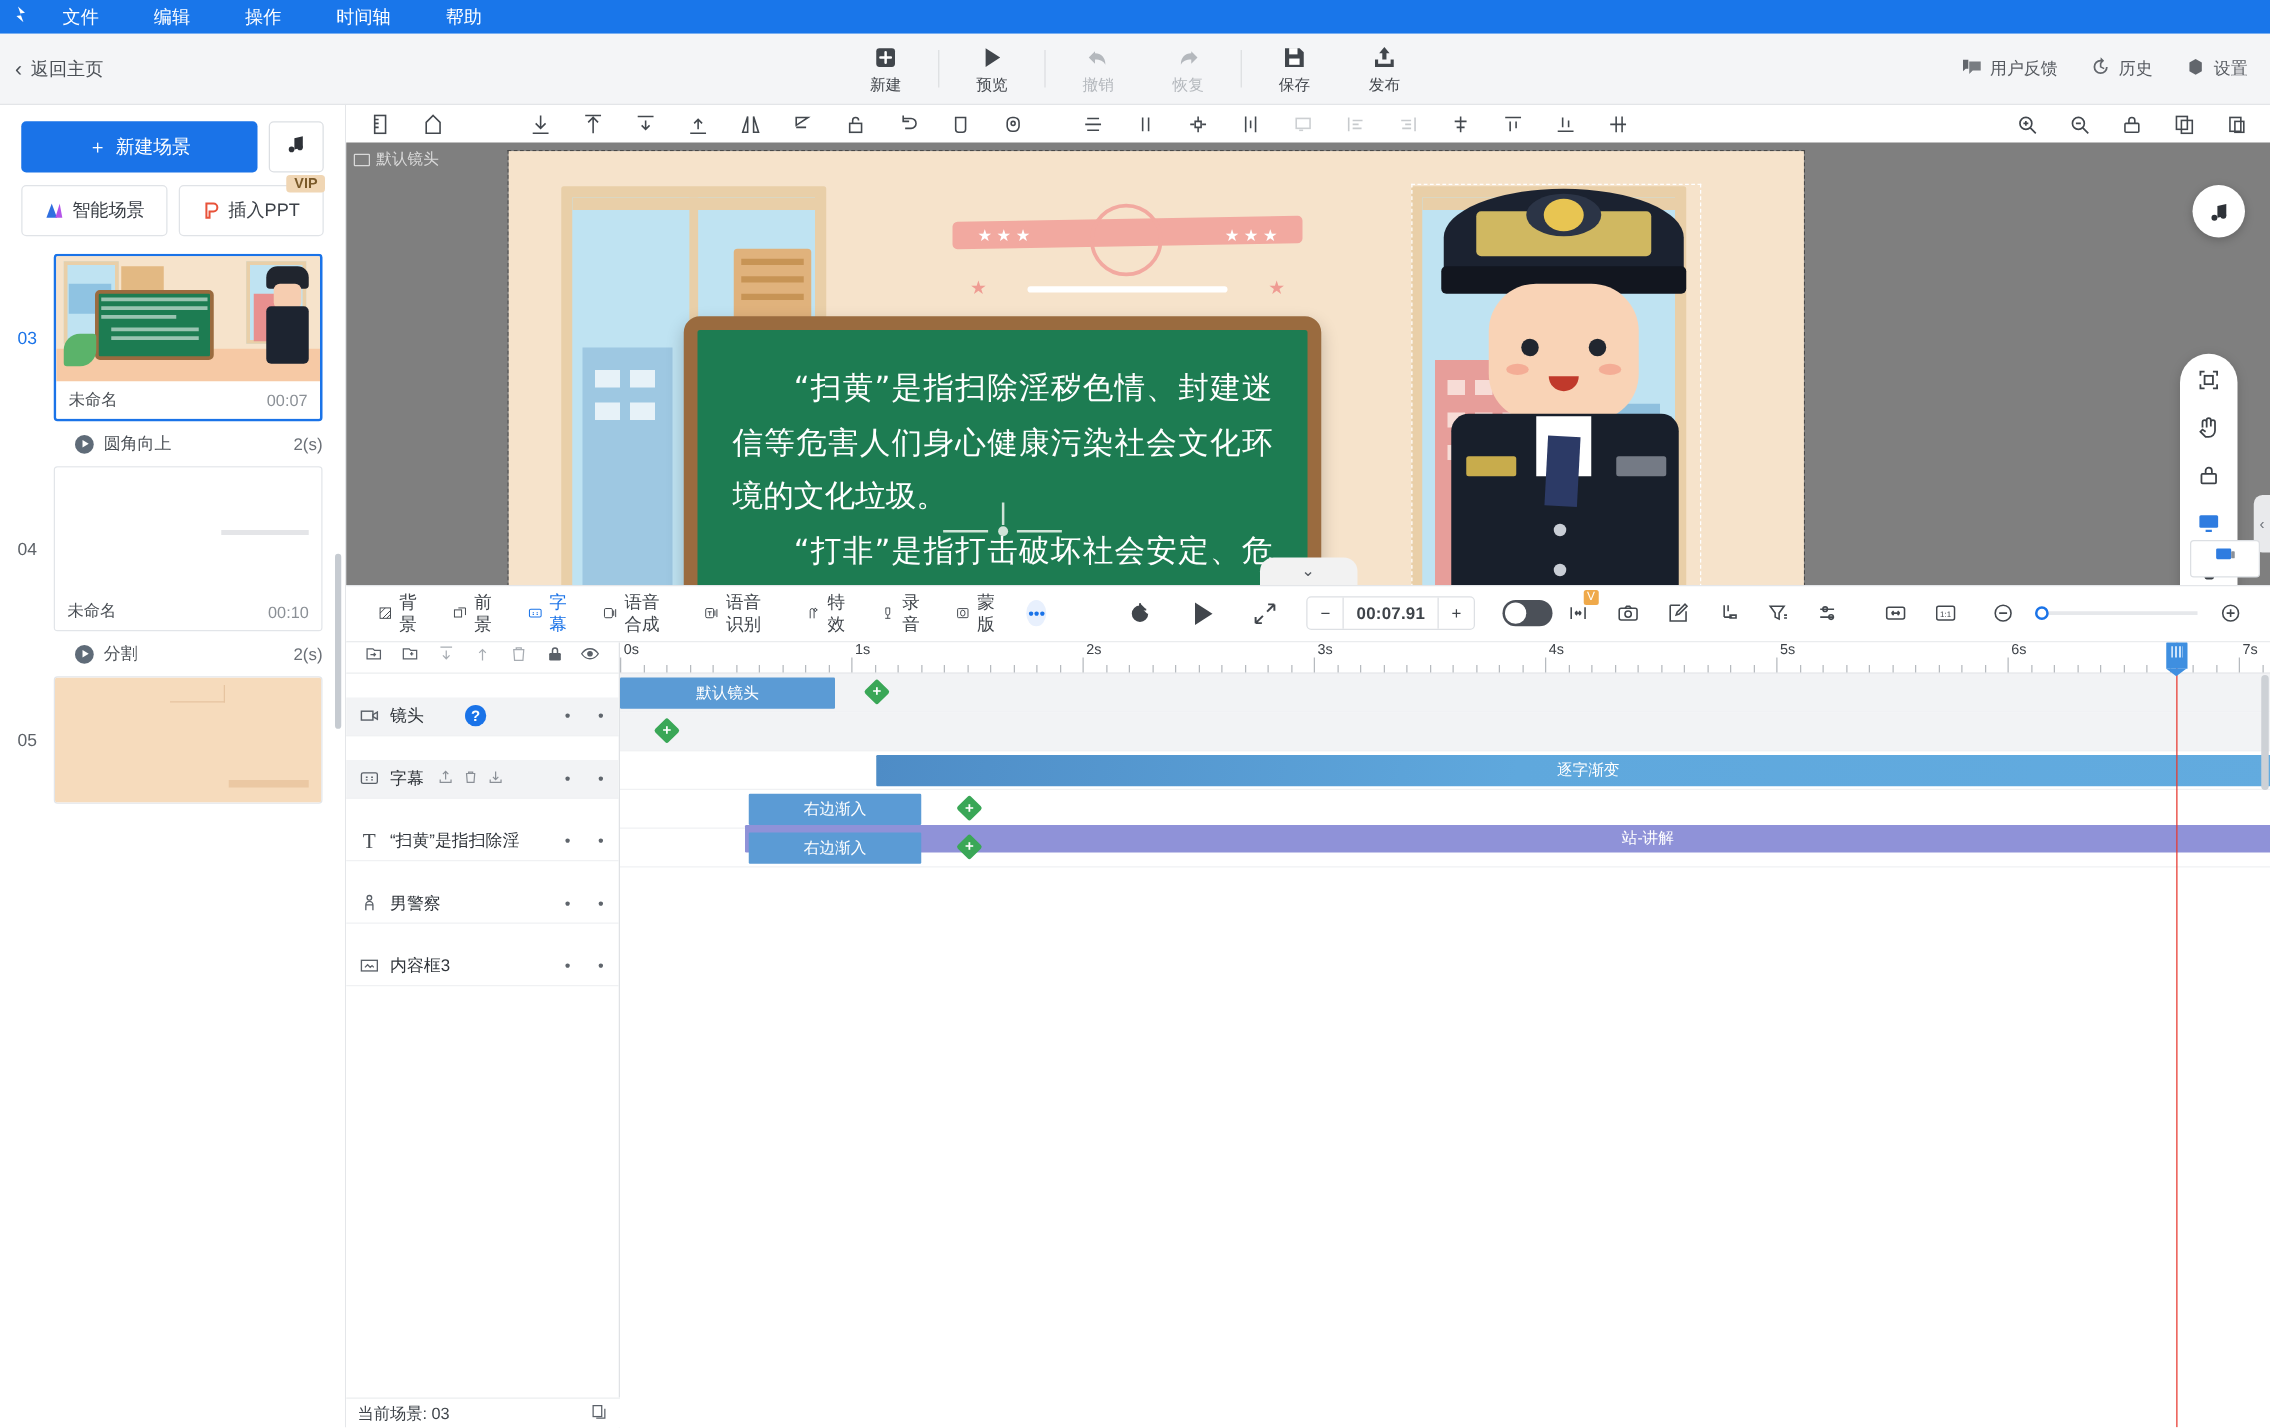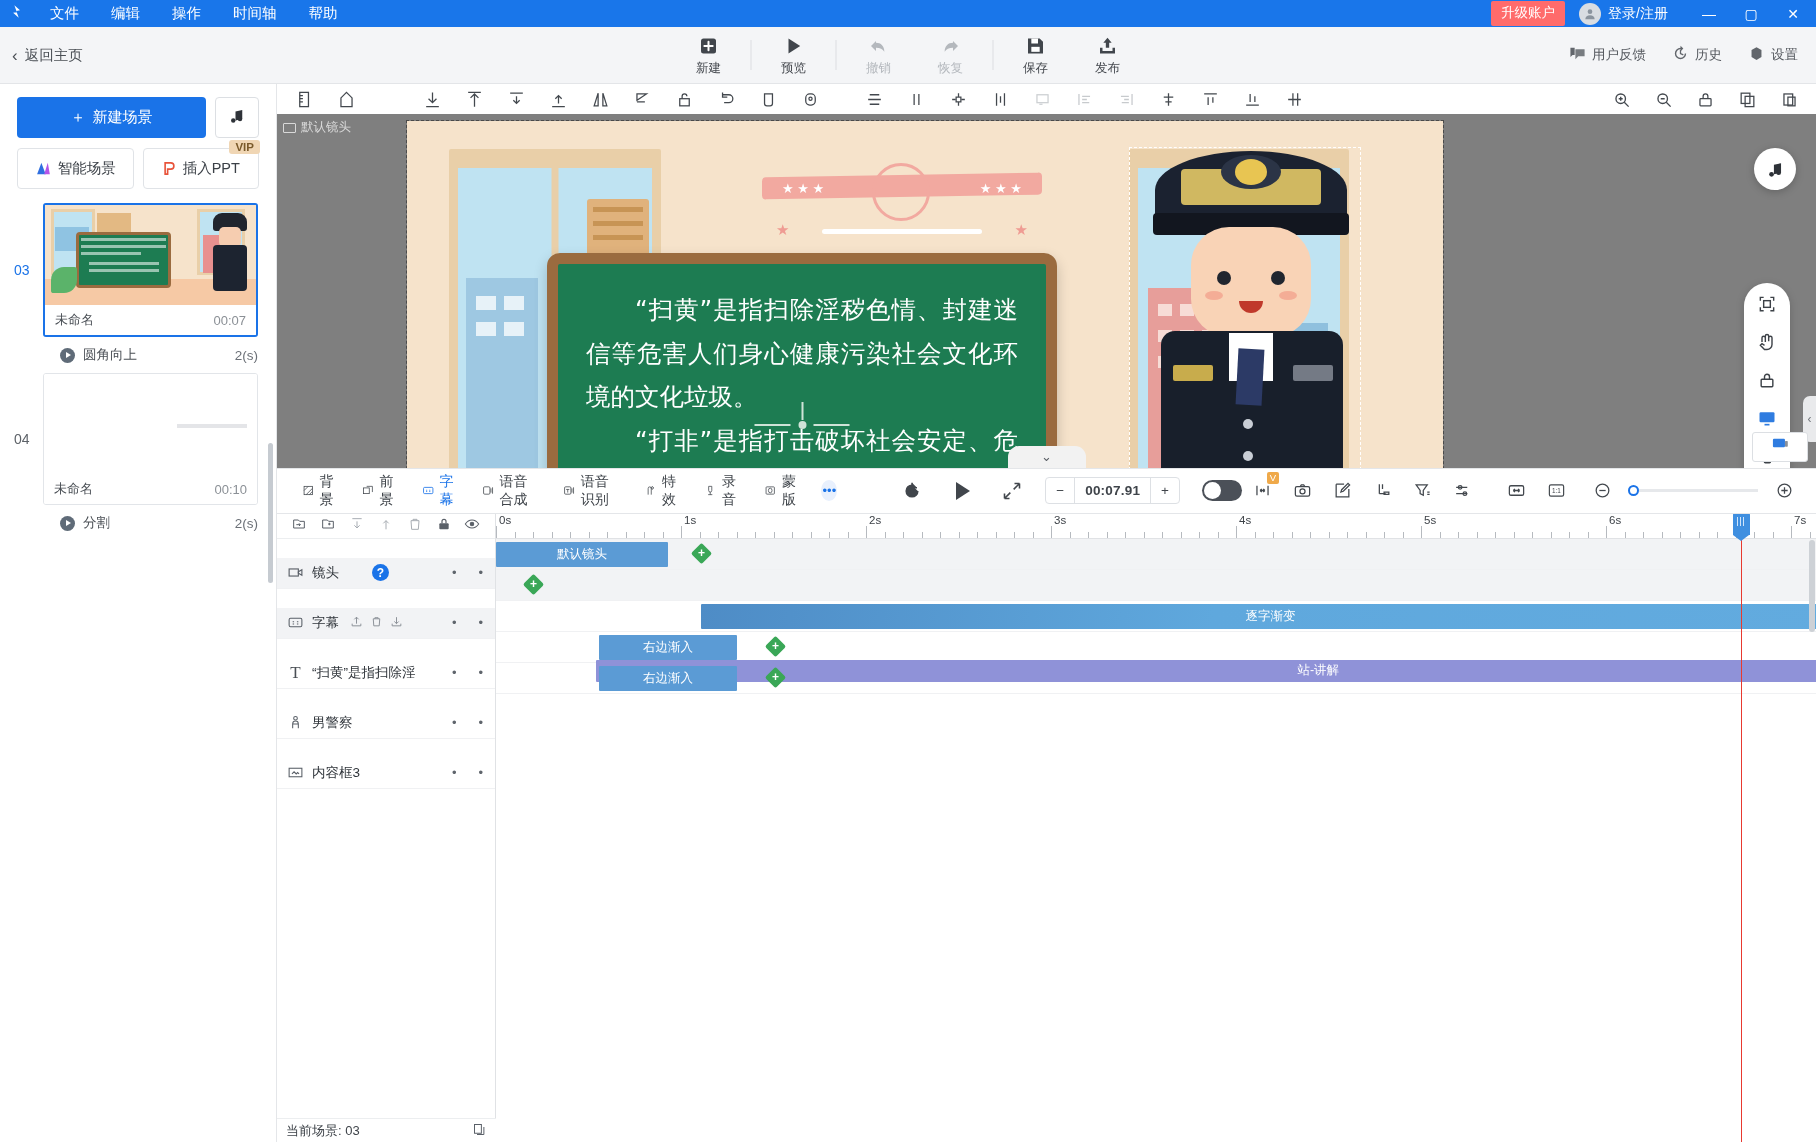--- a/index.html
+++ b/index.html
@@ -20,7 +20,7 @@
     background: #1976ea;
   }
   .tb-logo { width: 34px; text-align: center; font-size: 16px; color: #fff; }
-  .tb-menu { display: flex; gap: 0px; align-items: center; }
+  .tb-menu { display: flex; gap: 12px; align-items: center; }
   .tb-menu-item { padding: 3px 16px; font-size: 14.5px; color: #fff; cursor: default; }
   .tb-title {
     position: absolute; left: 0; right: 0; text-align: center; font-size: 14.5px;

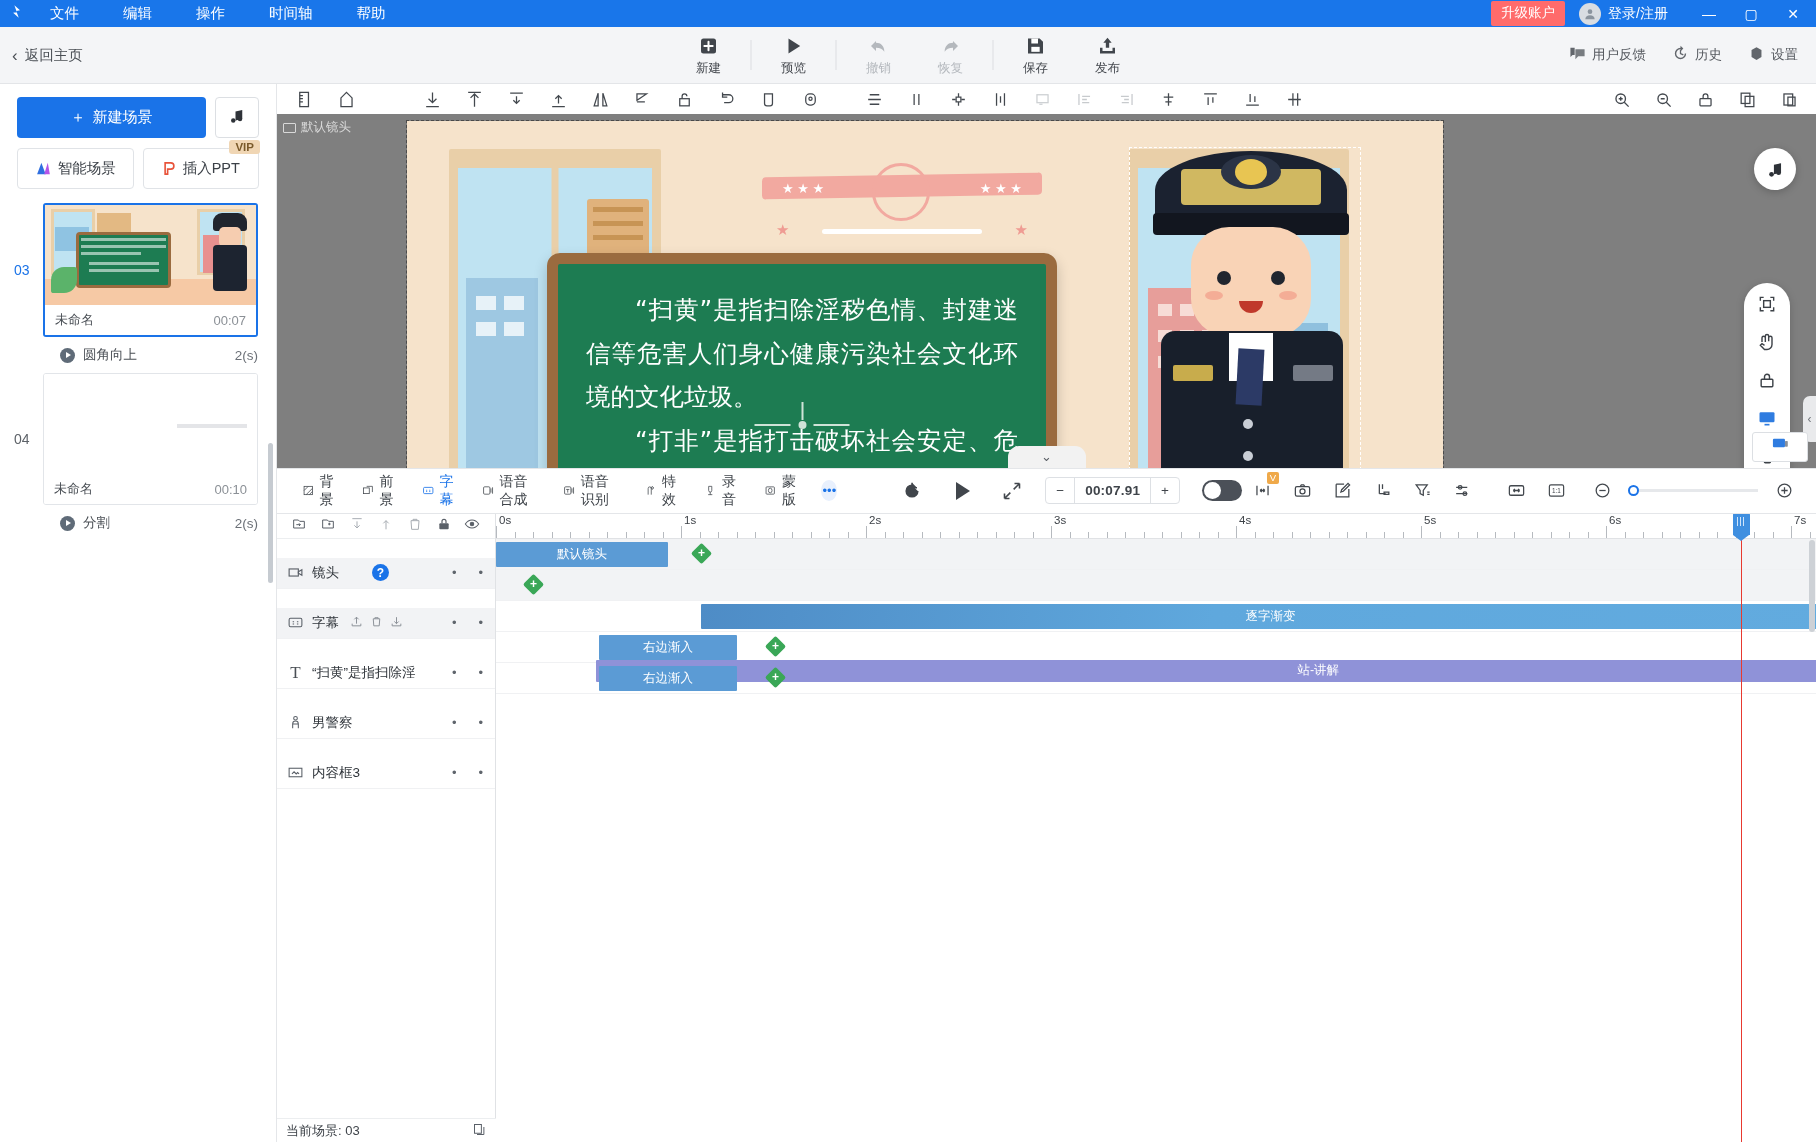--- a/index.html
+++ b/index.html
@@ -273,19 +273,6 @@
       <div class="tb-menu-item">操作</div>
       <div class="tb-menu-item">时间轴</div>
       <div class="tb-menu-item">帮助</div>
-    </div>
-    <div class="tb-right">
-      <div class="tb-upgrade">升级账户</div>
-      <div class="tb-avatar">
-        <svg viewBox="0 0 24 24">
-            <circle cx="12" cy="8" r="4"></circle>
-            <path d="M4 21c0-4.4 3.6-7 8-7s8 2.6 8 7z"></path>
-          </svg>
-      </div>
-      <div class="tb-login">登录/注册</div>
-      <div class="tb-wbtn">—</div>
-      <div class="tb-wbtn">▢</div>
-      <div class="tb-wbtn close">✕</div>
     </div>
   </div>
 

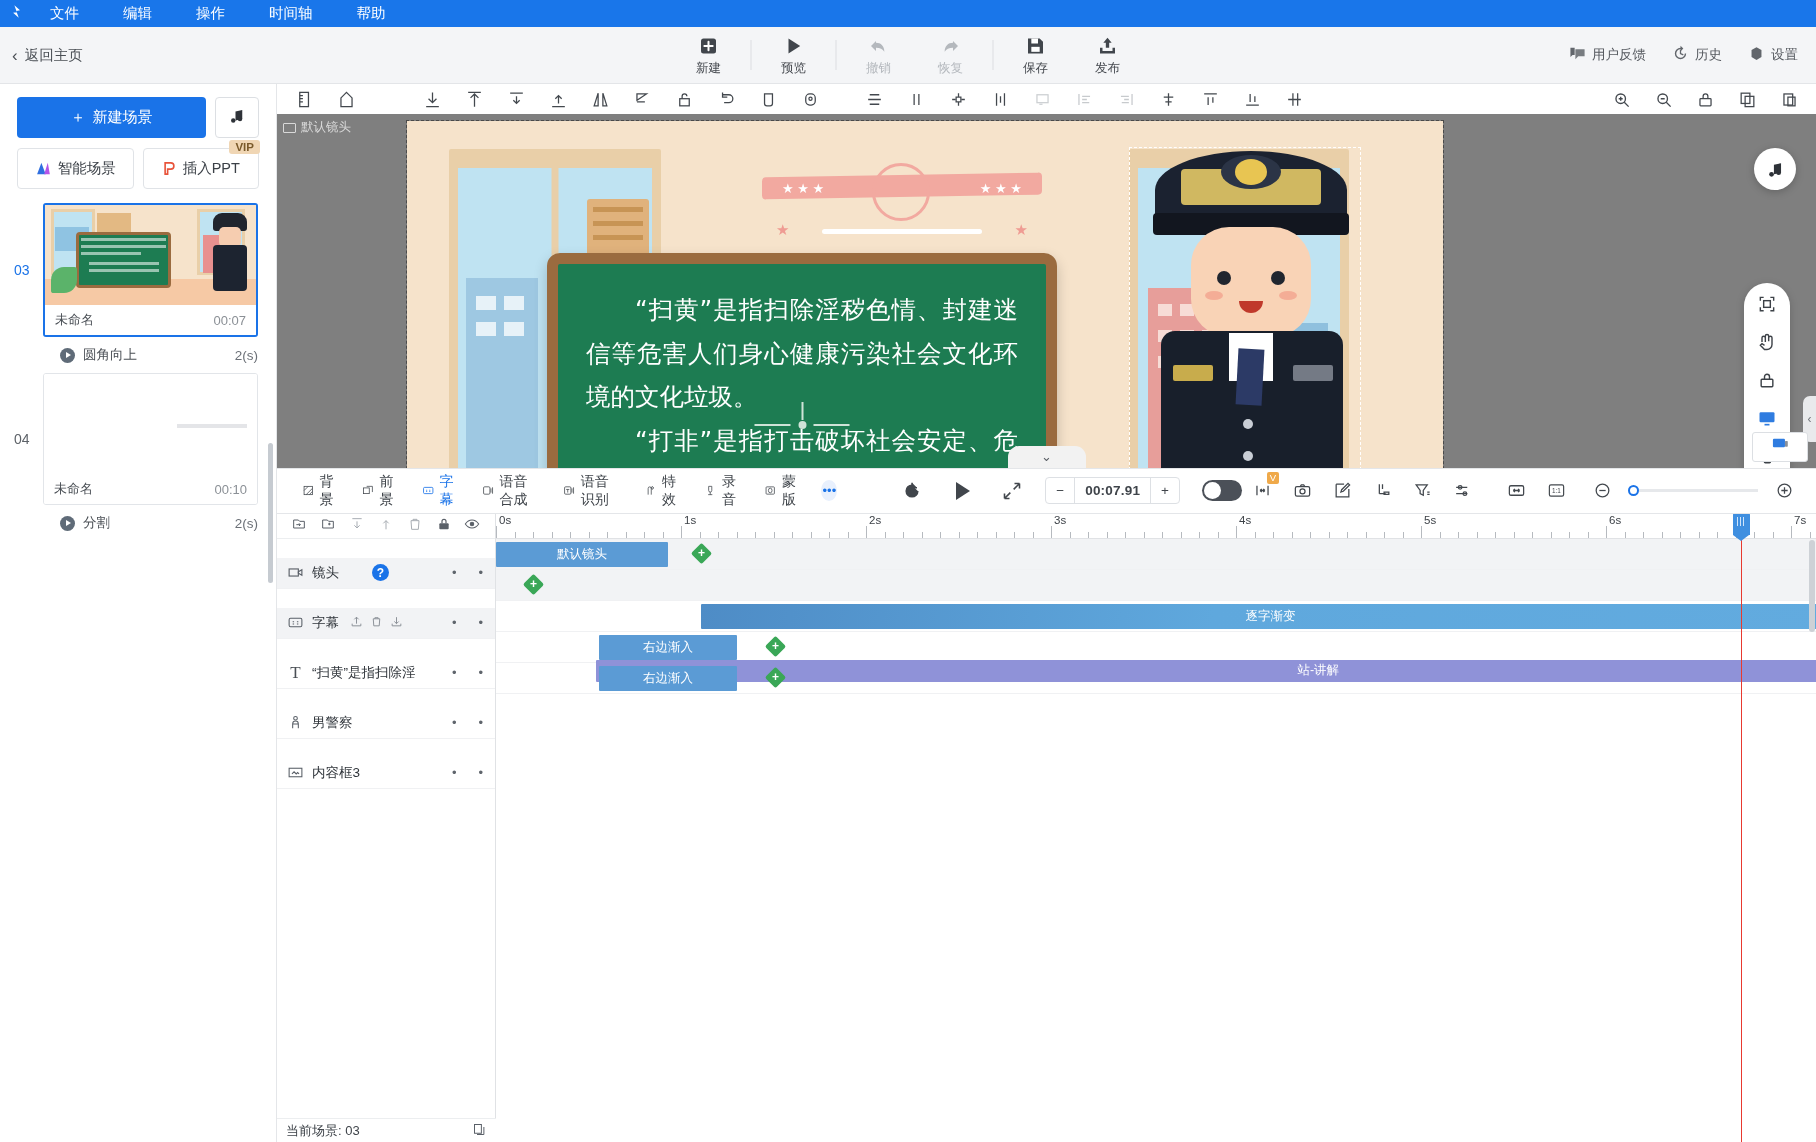--- a/index.html
+++ b/index.html
@@ -465,6 +465,15 @@
           <span class="tdur">2(s)</span>
         </div>
 
+        <div class="scene-item">
+          <div class="scene-num">05</div>
+          <div class="scene-card">
+            <div class="scene-thumb" style="background:#f6dbbc">
+              <div style="position:absolute;left:92px;top:6px;width:44px;height:14px;border-right:1px solid #e6c4a0;border-bottom:1px solid #e6c4a0"></div>
+              <div style="position:absolute;right:10px;bottom:12px;width:64px;height:6px;background:#e8c39c;opacity:.8"></div>
+            </div>
+          </div>
+        </div>
         <div class="sp-scrollbar"></div>
       </div>
 

